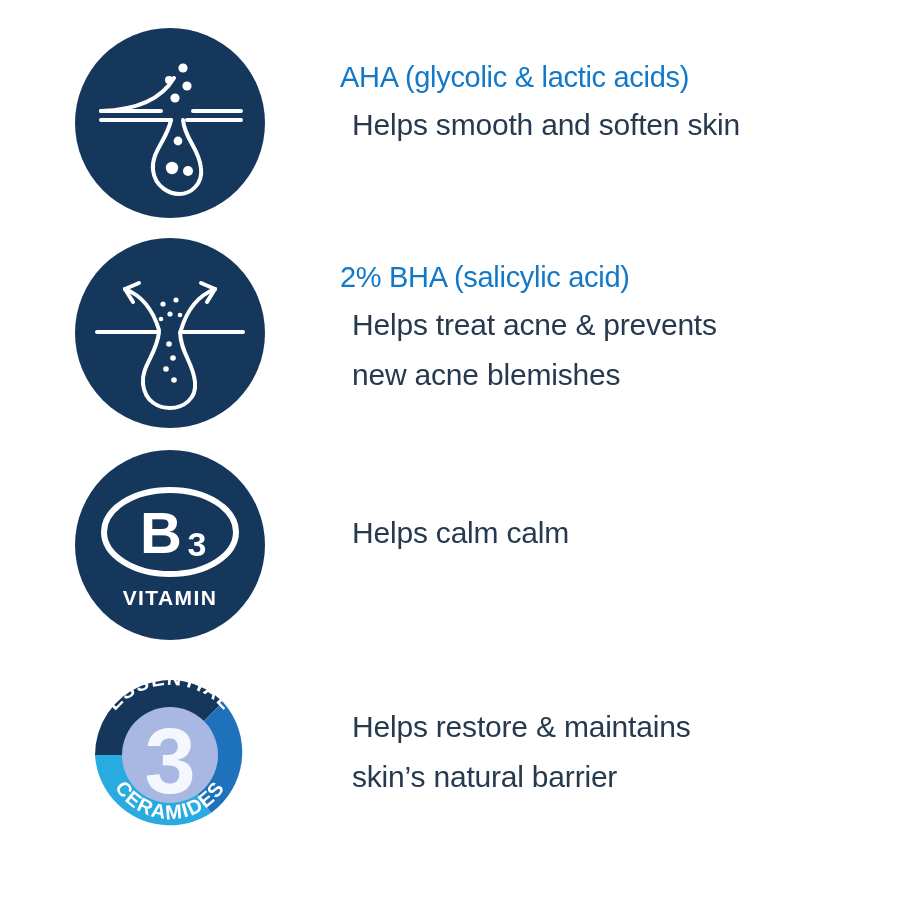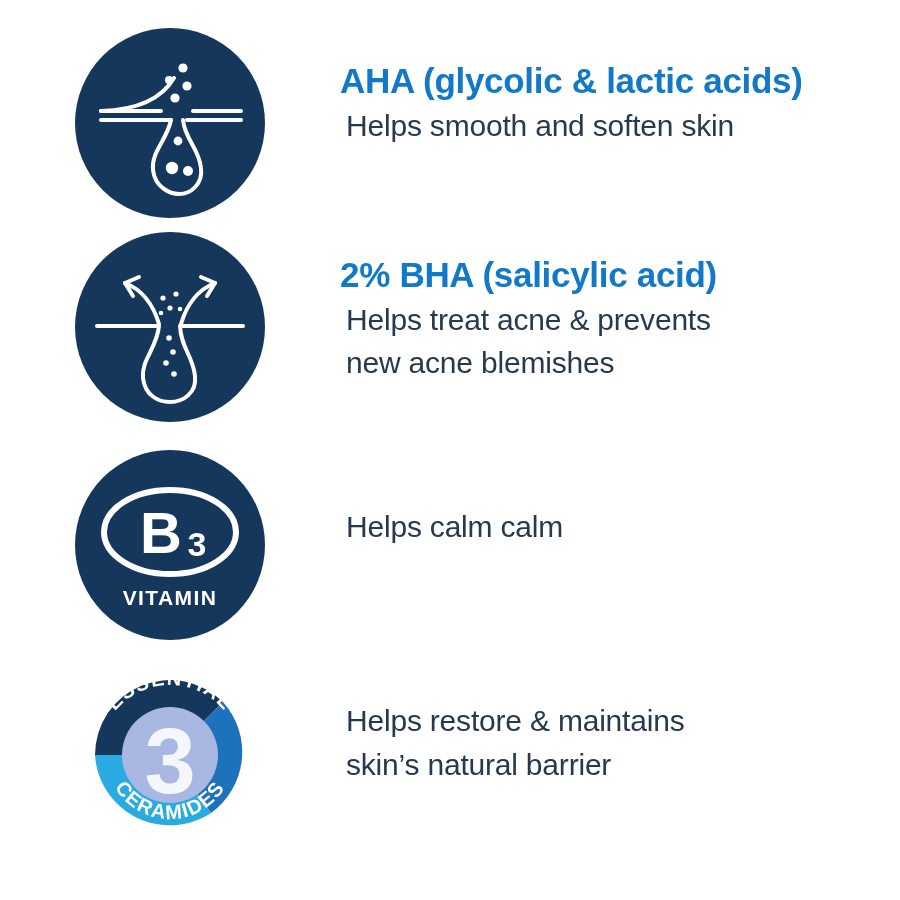--- a/index.html
+++ b/index.html
@@ -42,8 +42,8 @@
   }
   .heading{
     color:#1278C8;
-    font-size:35px;
-    font-weight:bold;
+    font-size:29px;
+    font-weight:normal;
     line-height:1.1;
     letter-spacing:-0.3px;
     margin:0 10px 6px 0;

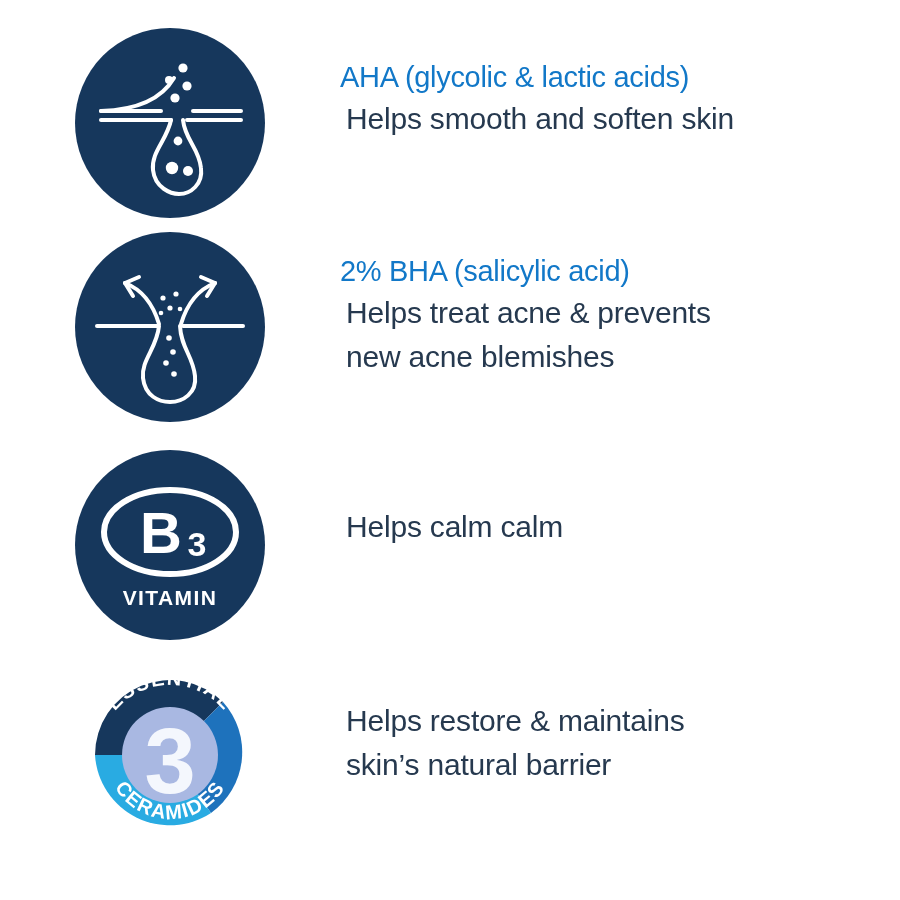--- a/index.html
+++ b/index.html
@@ -54,7 +54,7 @@
     font-size:30px;
     font-weight:normal;
     line-height:1.26;
-    margin:6px;
+    margin:12px;
     letter-spacing:-0.2px;
     white-space:nowrap;
   }

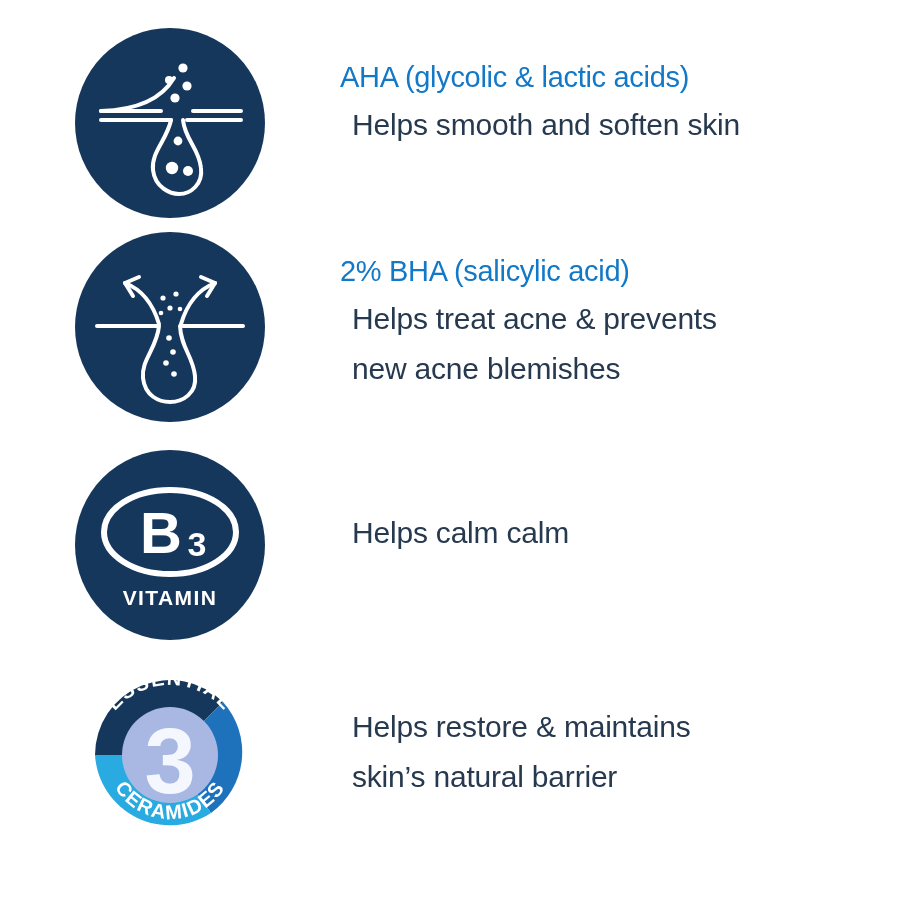--- a/index.html
+++ b/index.html
@@ -60,7 +60,7 @@
   }
   
   #row-0{top:28px;}
-  #row-1{top:232px;}
+  #row-1{top:238px;}
   #row-2{top:450px;}
   #row-3{top:660px;}
 

